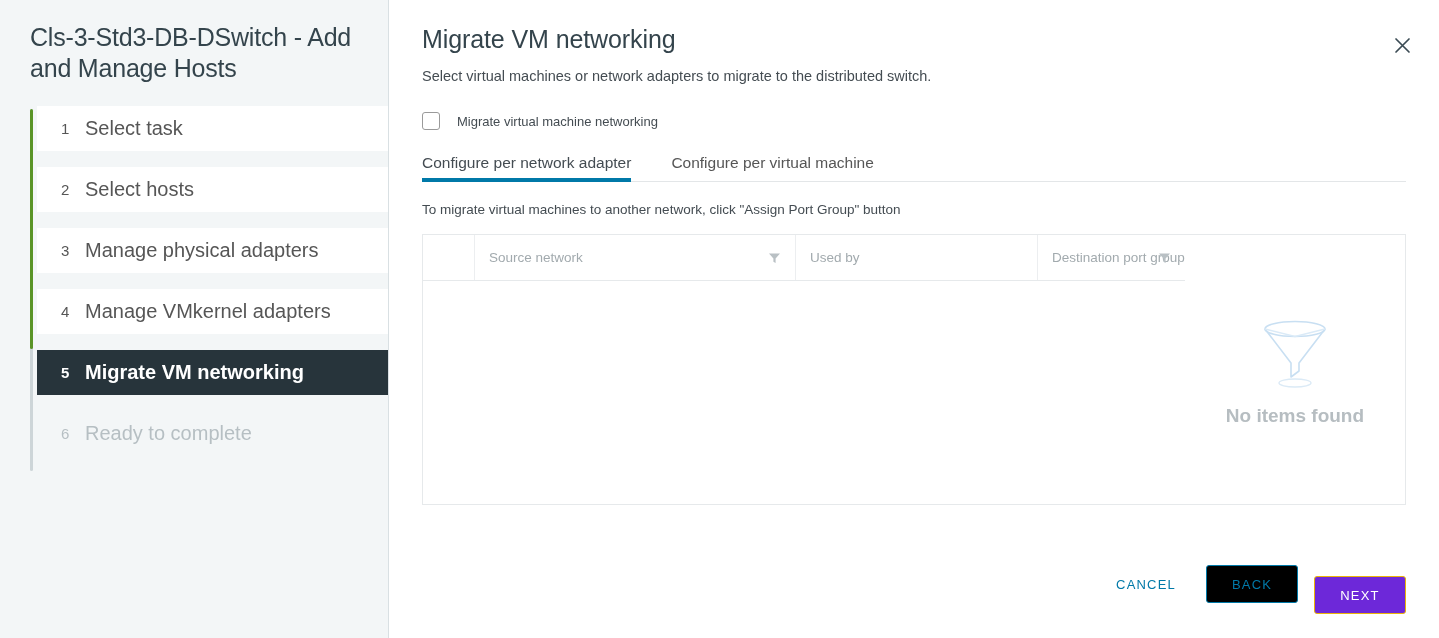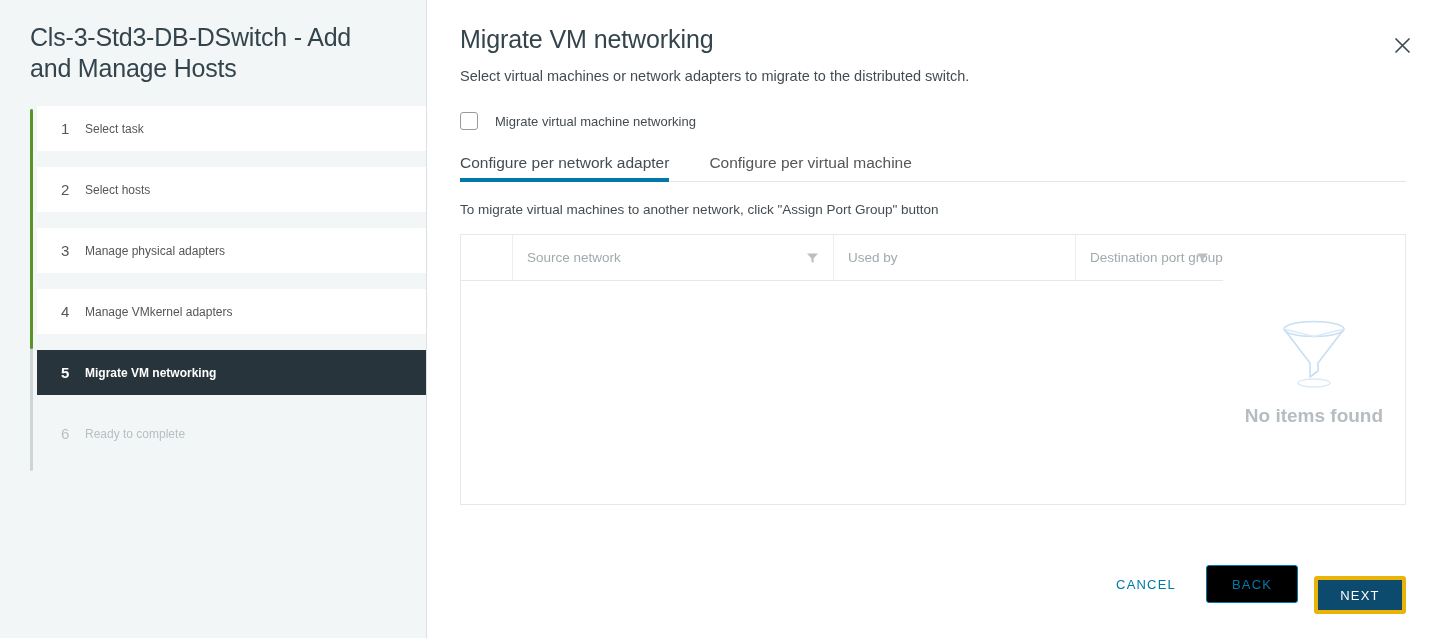--- a/index.html
+++ b/index.html
@@ -13,7 +13,7 @@
 
   
   .sidebar {
-    width: 427px; height: 638px;
+    width: 389px; height: 638px;
     background: #f3f6f7;
     border-right: 1px solid #d9e0e3;
     position: relative; flex: none;

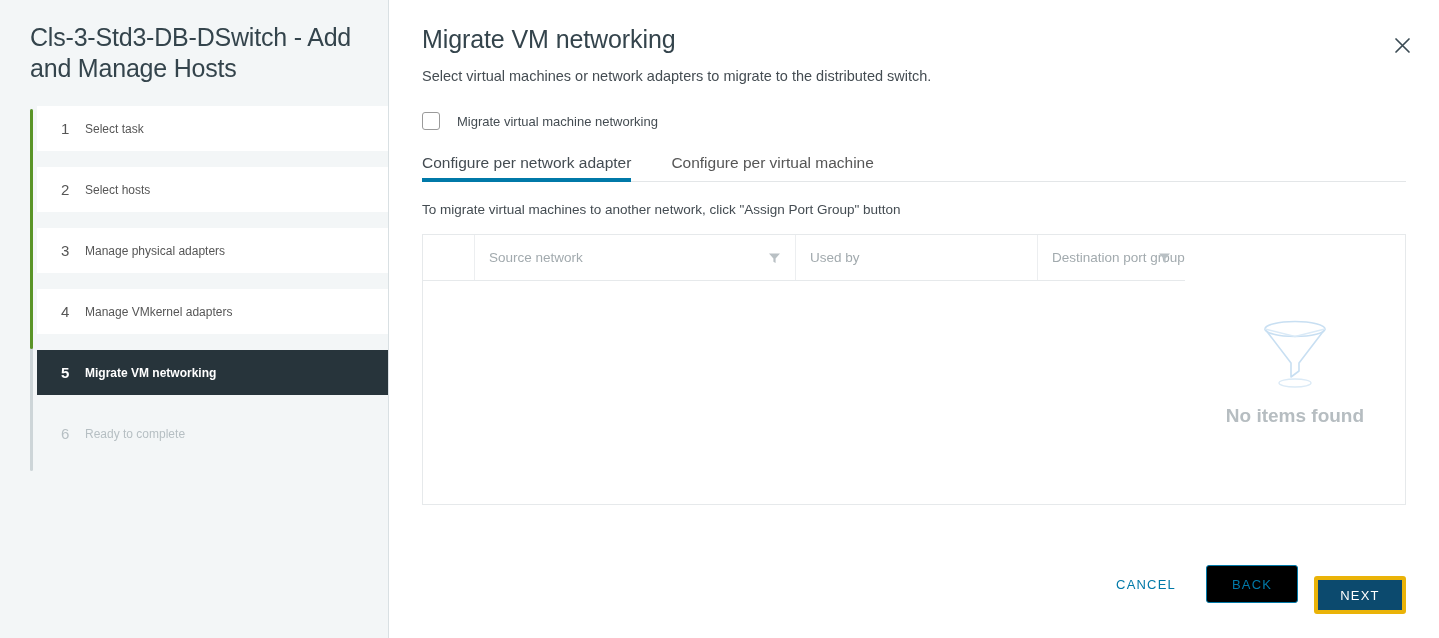--- a/index.html
+++ b/index.html
@@ -48,7 +48,7 @@
     font-size: 15px; color: #565656;
   }
   .step .label {
-    font-size: 12px; color: #565656;
+    font-size: 20px; color: #565656;
     padding-left: 20px; white-space: nowrap;
   }
   .step.active { background: #27343b; }

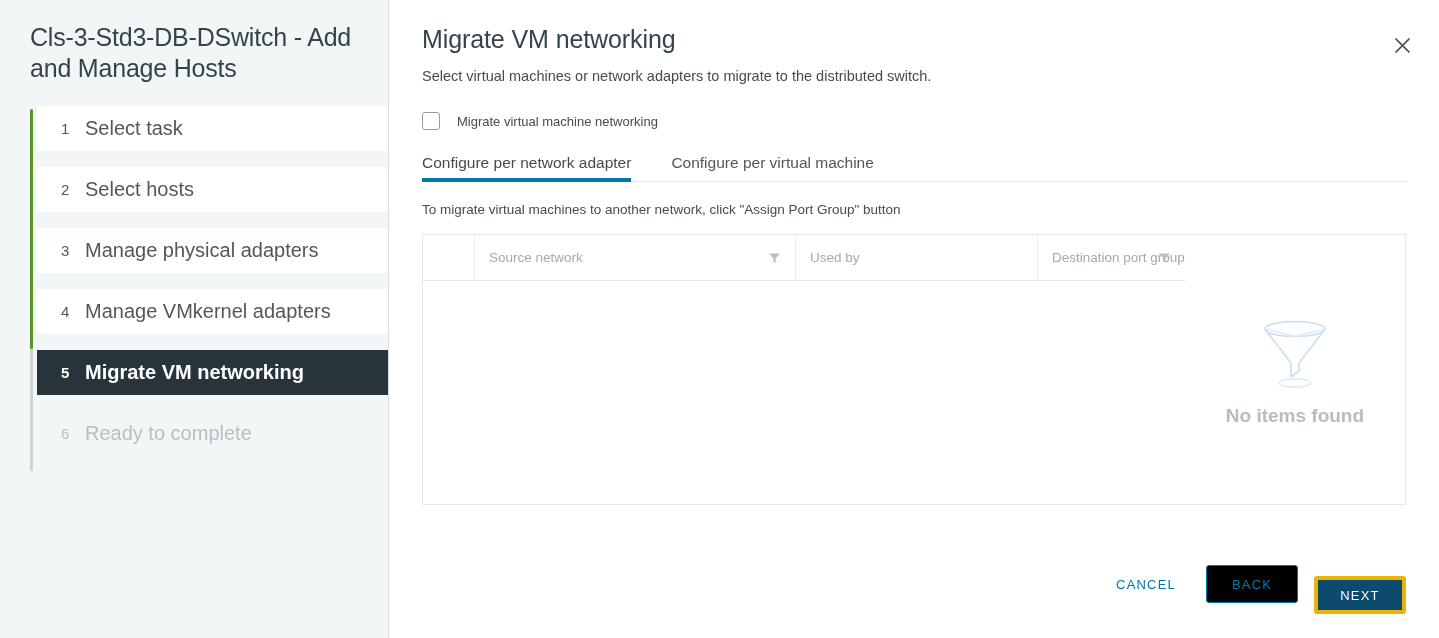--- a/index.html
+++ b/index.html
@@ -151,7 +151,7 @@
   }
   .btn-flat { background: transparent; border: none; color: #0079a8; padding: 0 14px; }
   .btn-outline { background: #000000; border: 1px solid #0079a8; color: #0079a8; min-width: 92px; }
-  .btn-primary { background: #0c4a6e; border: 4px solid #eab308; color: #fff; min-width: 92px; margin-top: 22px; }
+  .btn-primary { background: #6d28d9; border: 1px solid #eab308; color: #fff; min-width: 92px; margin-top: 22px; }
 </style>
 </head>
 <body>

